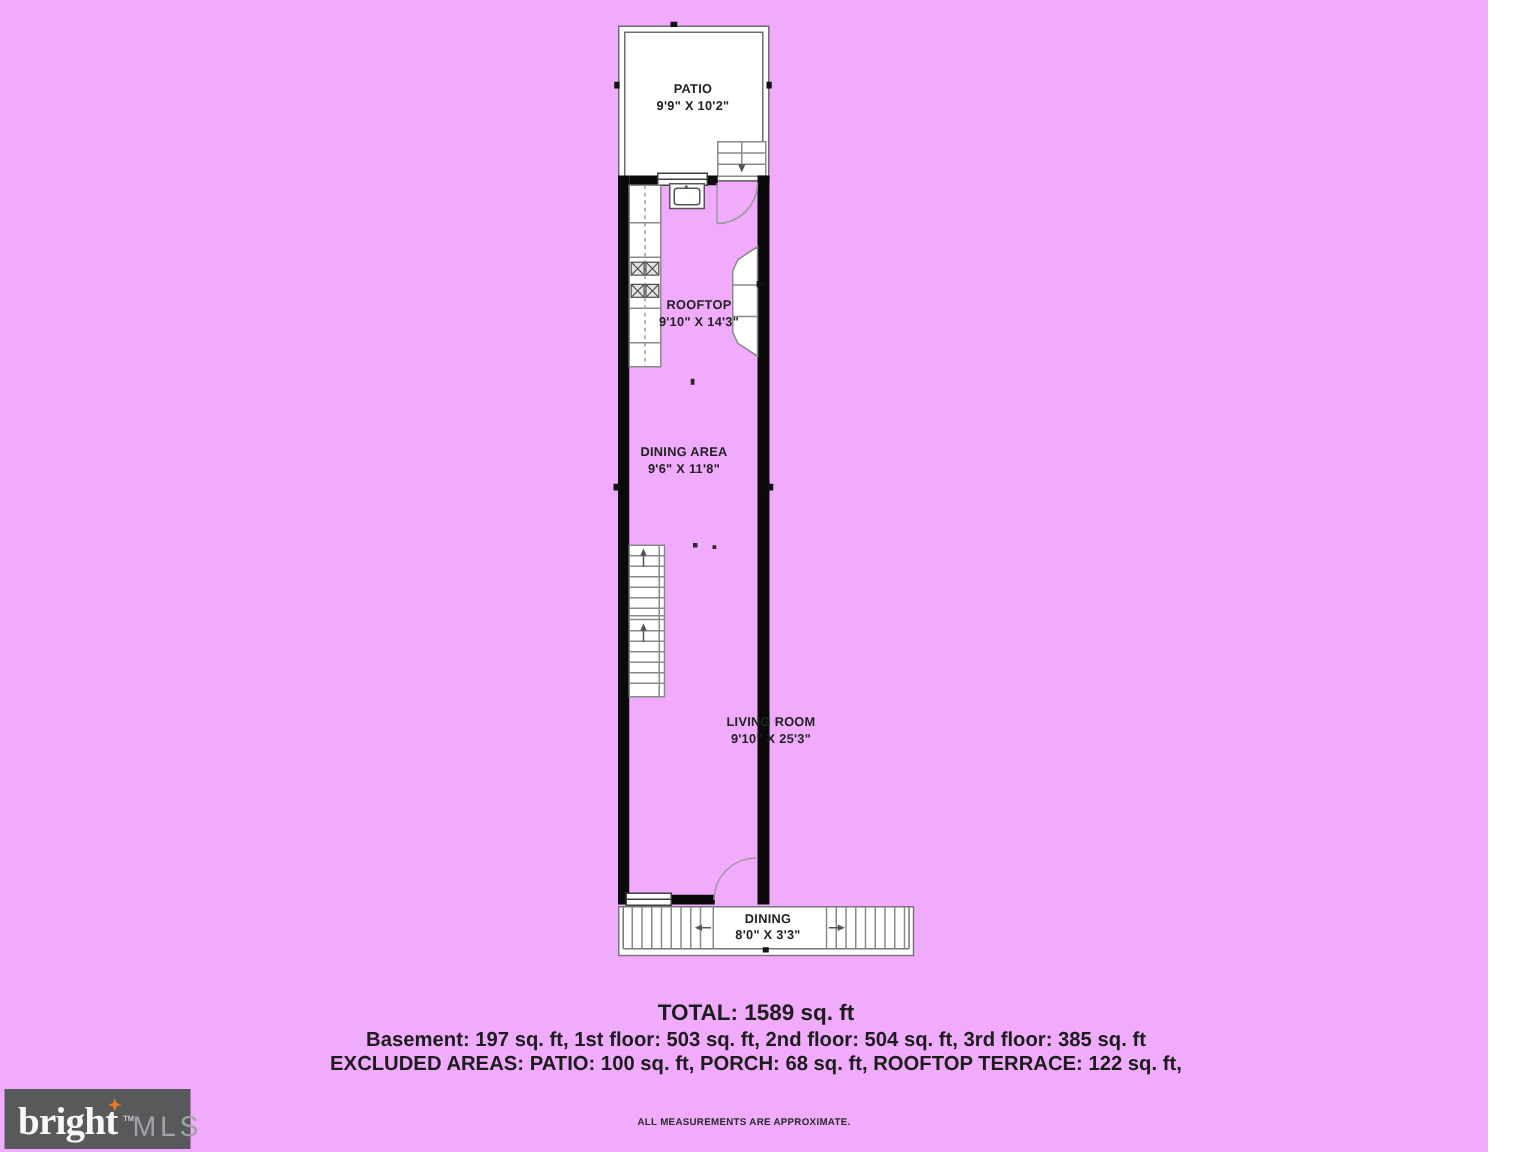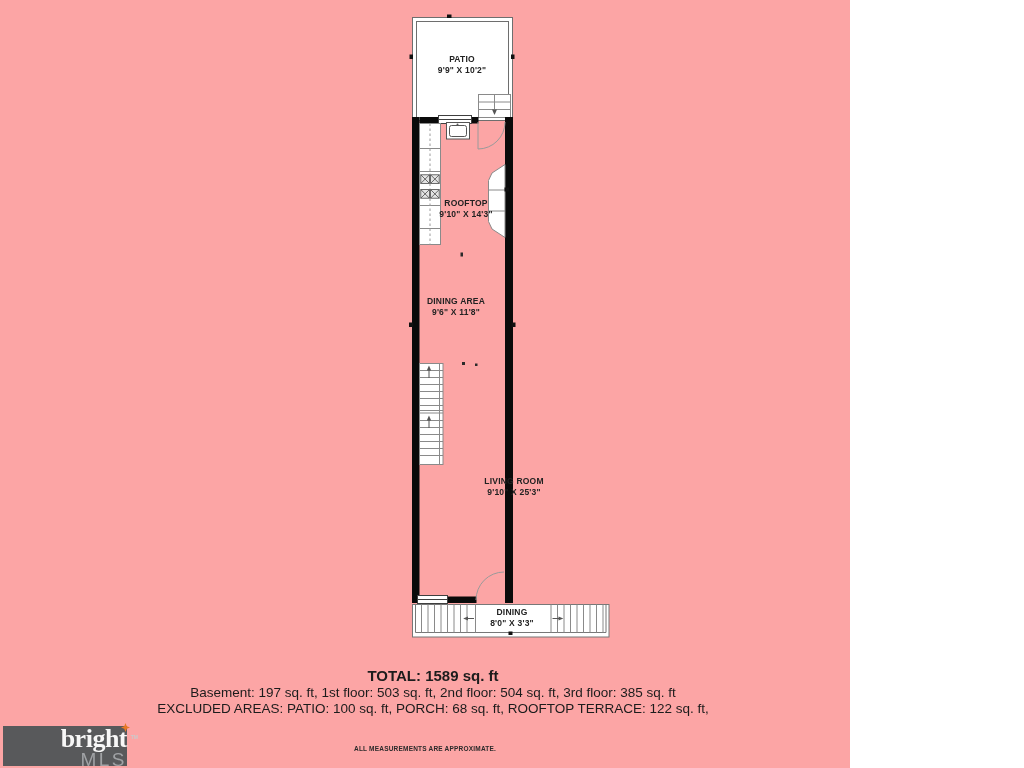--- a/index.html
+++ b/index.html
@@ -5,8 +5,8 @@
   html,body{margin:0;padding:0;background:#ffffff;}
   .canvas{
     position:relative;
-    width:850px;height:768px;
-    background:#fca5a5;
+    width:992px;height:768px;
+    background:#f0abfc;
     font-family:"Liberation Sans","DejaVu Sans",sans-serif;
     overflow:hidden;
   }

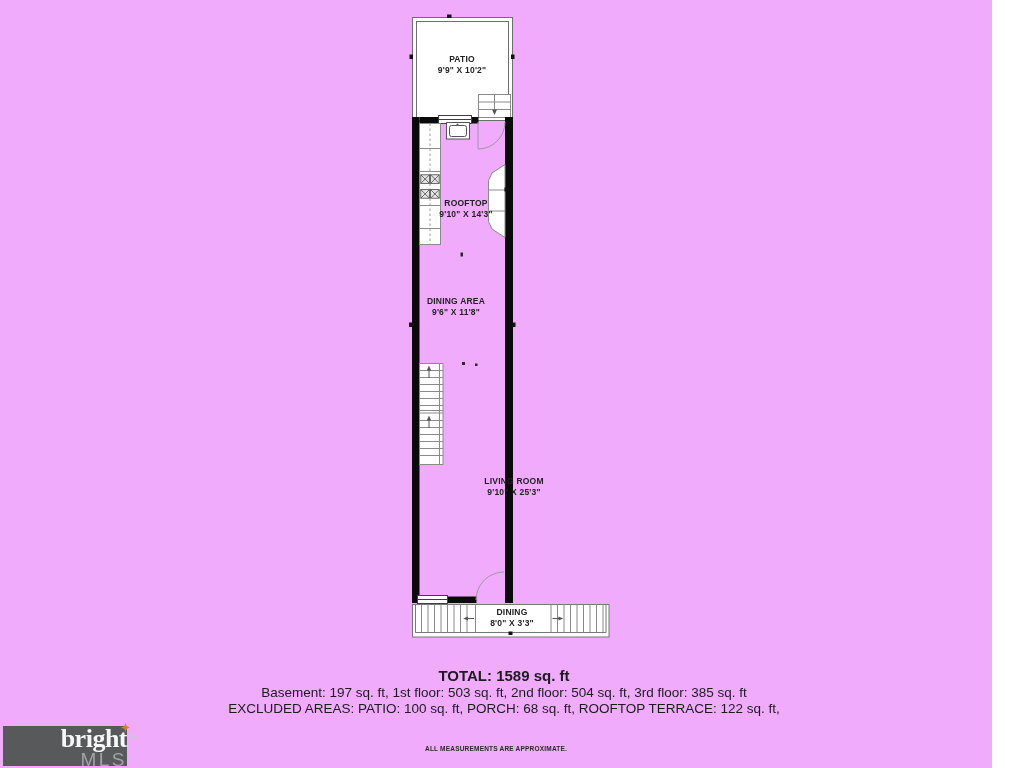--- a/index.html
+++ b/index.html
@@ -29,7 +29,7 @@
     color:#1c1c1c;
   }
   .footer .total{font-size:15px;line-height:19px;font-weight:700;margin:0;}
-  .footer .line{font-size:13.5px;line-height:16px;font-weight:400;margin:0;}
+  .footer .line{font-size:13.5px;line-height:16px;font-weight:700;margin:0;}
   .disclaimer{
     position:absolute;
     left:0;right:0;top:745px;

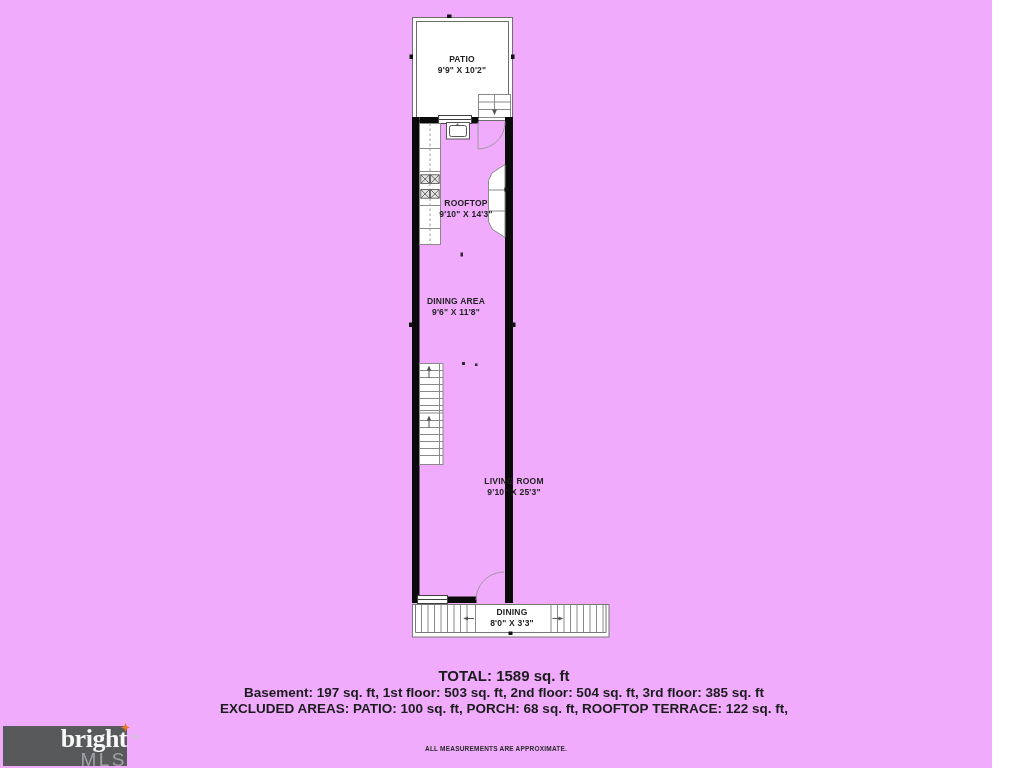--- a/index.html
+++ b/index.html
@@ -48,7 +48,6 @@
     align-items:flex-end;
     padding:0 0 5px 9px;
     box-sizing:border-box;
-    flex-direction:column;
   }
   .logo .brand-wrap{
     position:relative;

